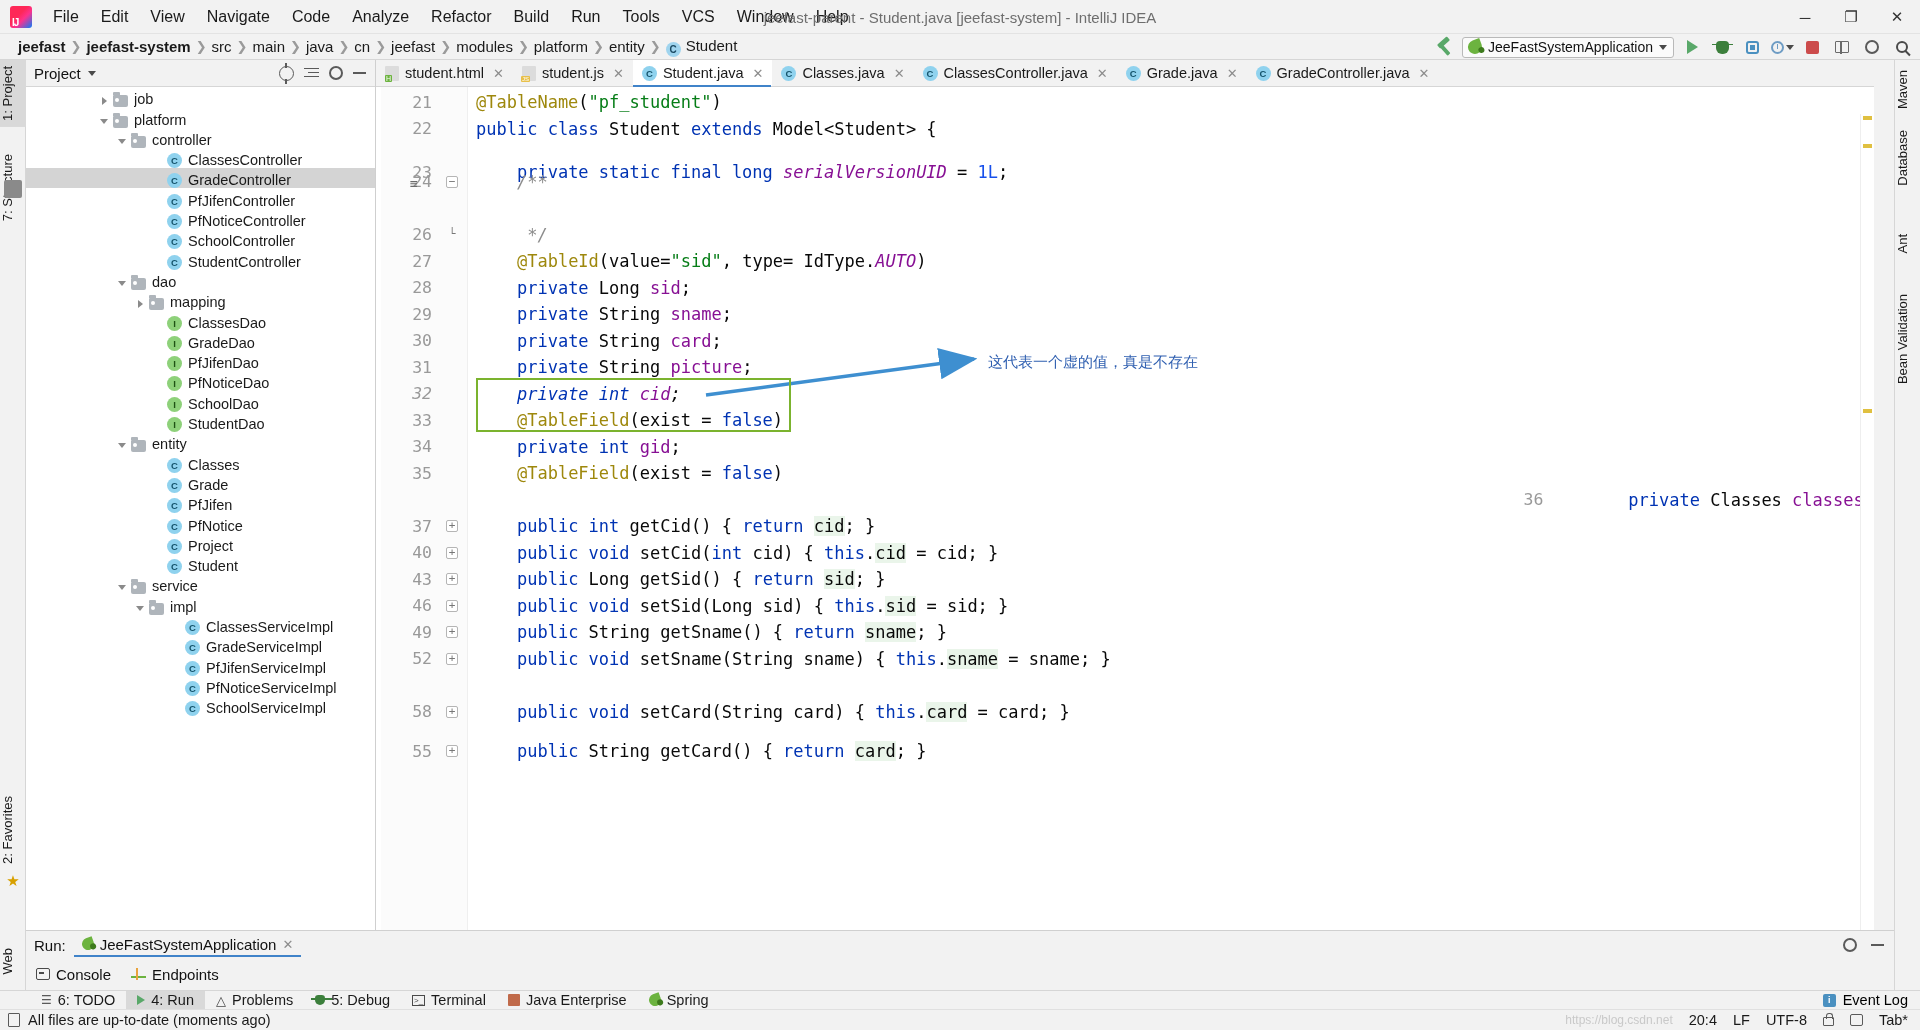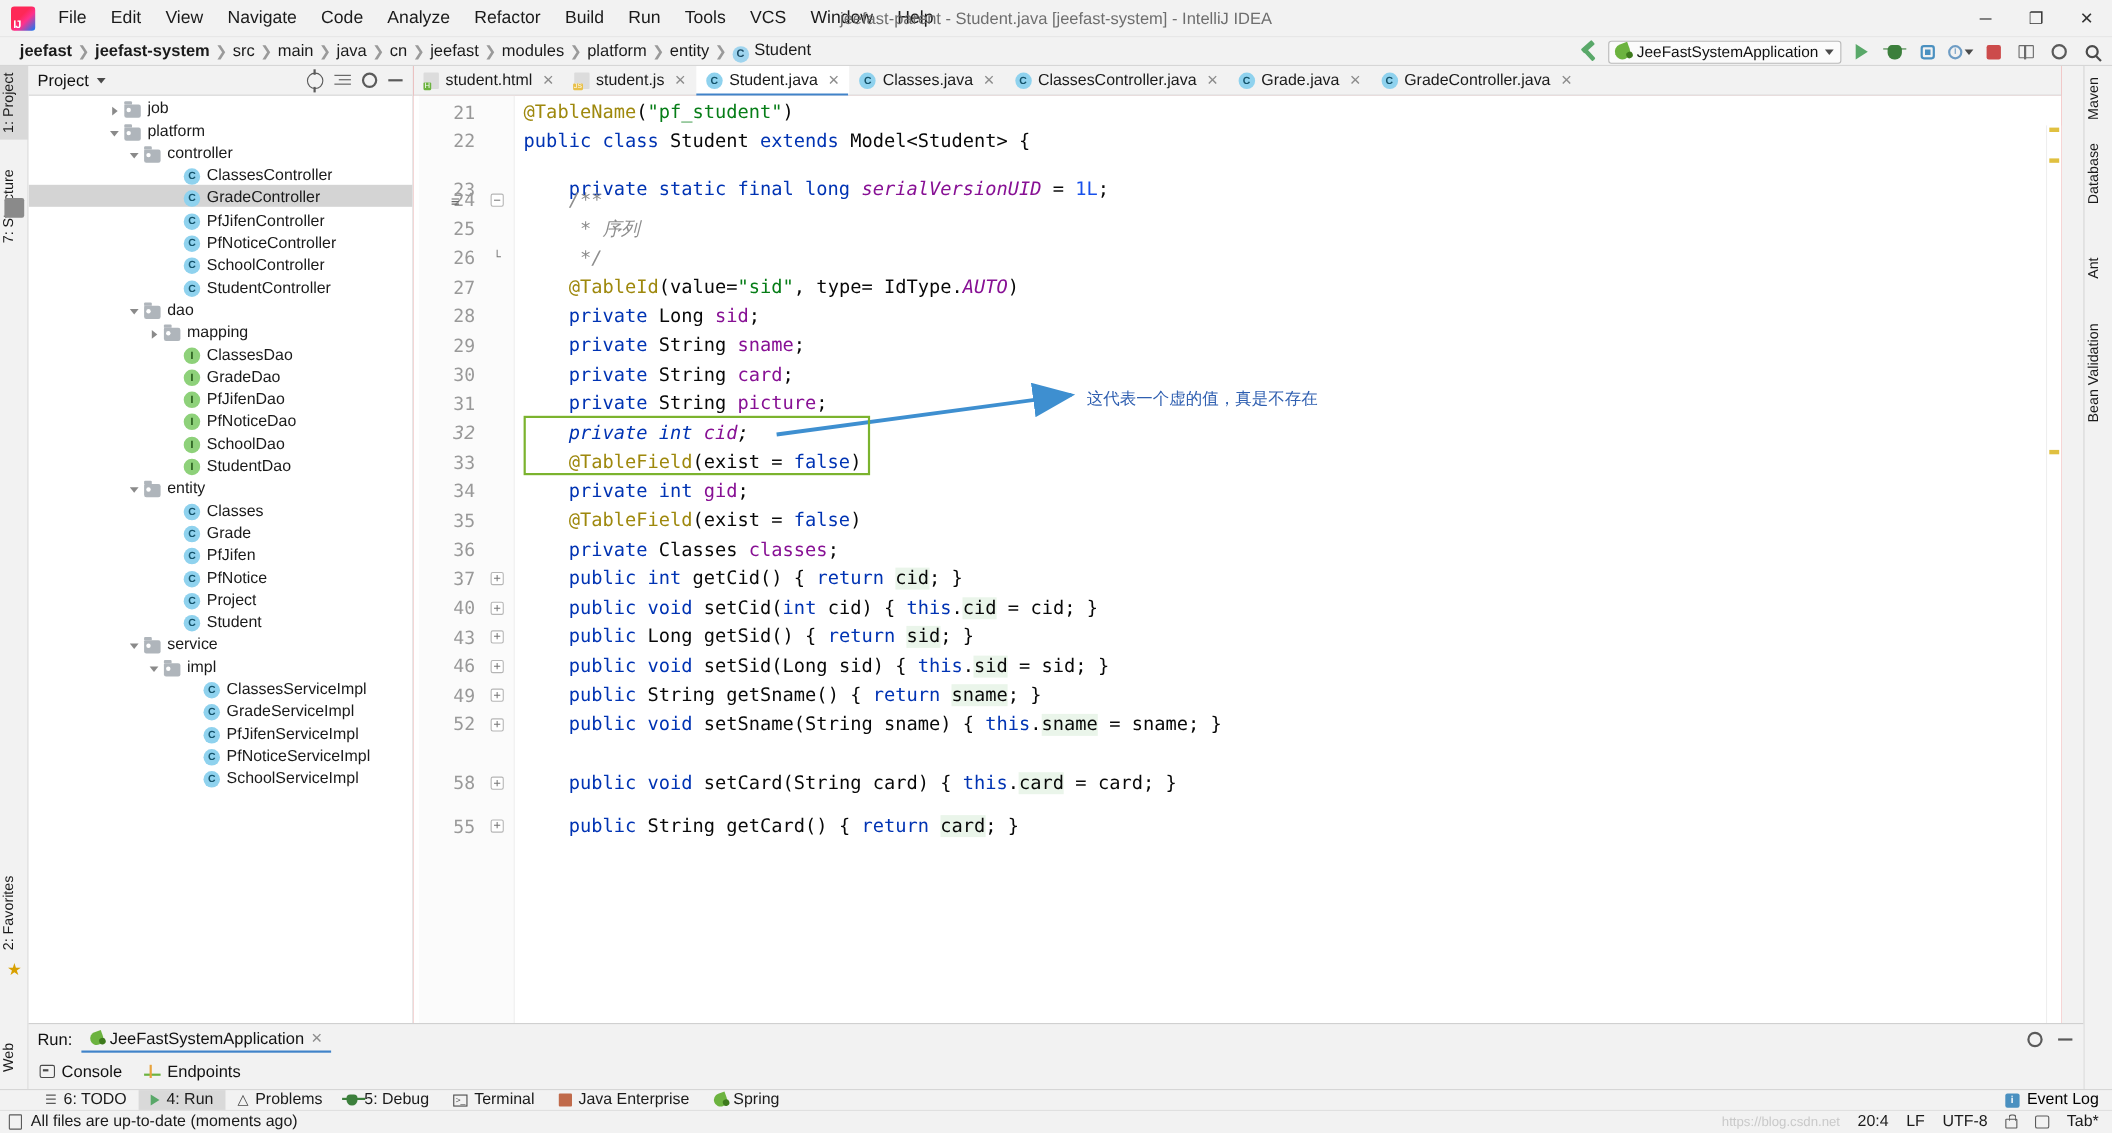--- a/index.html
+++ b/index.html
@@ -633,11 +633,6 @@
             </span>
             <span class="ctext">    <span class="cmt">/**</span></span>
           </div>
-          <div class="cline" style="top: 108px;">
-            <span class="lnum">25</span>
-            <span class="gmark"></span>
-            <span class="ctext">     <span class="cmt">* 序列</span></span>
-          </div>
           <div class="cline" style="top: 134.5px;">
             <span class="lnum">26</span>
             <span class="gmark">

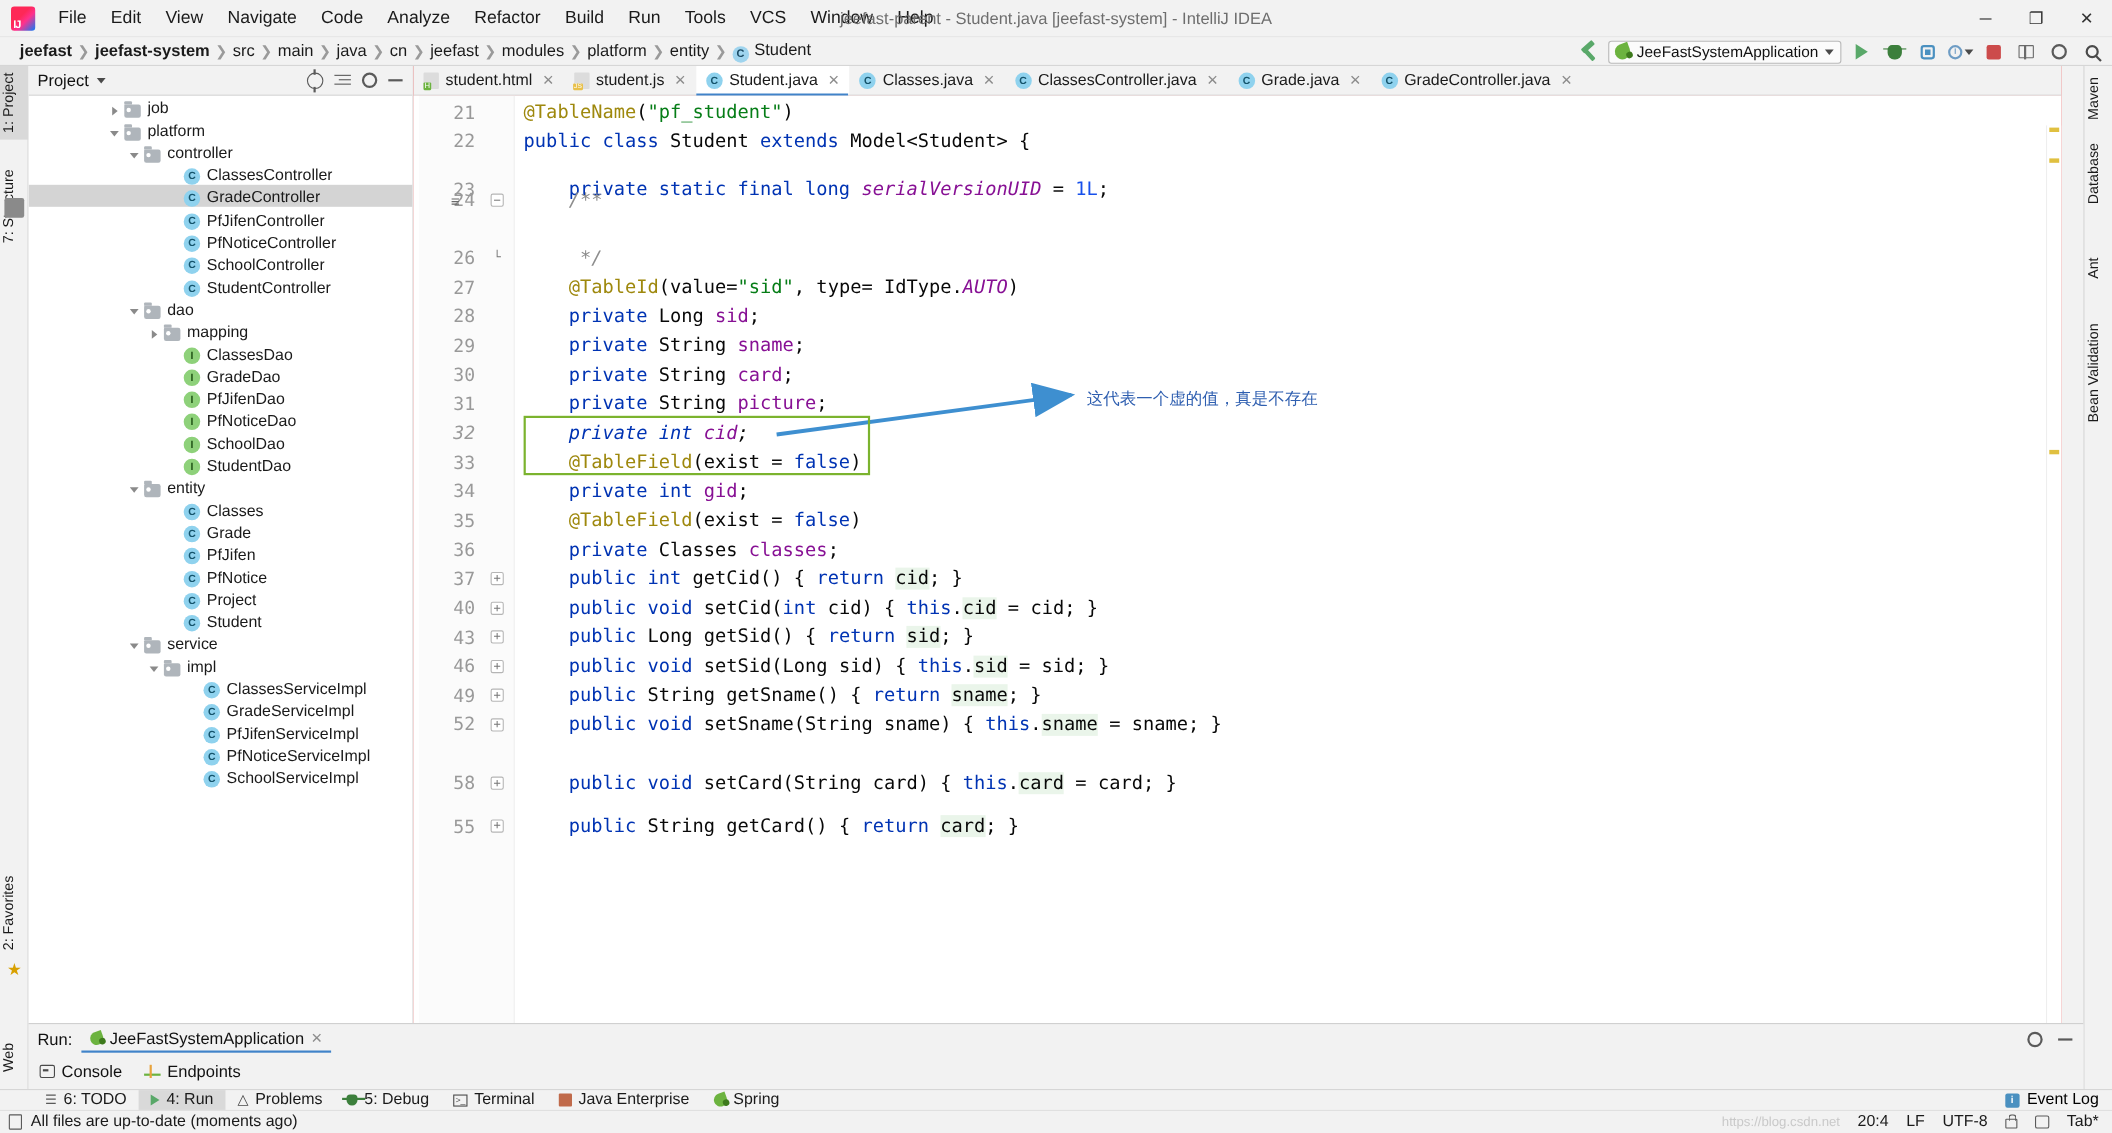--- a/index.html
+++ b/index.html
@@ -685,7 +685,7 @@
             <span class="gmark"></span>
             <span class="ctext">    <span class="ann">@TableField</span>(exist = <span class="kw">false</span>)</span>
           </div>
-          <div class="cline" style="top: 399.5px;">
+          <div class="cline" style="top: 399.5px; justify-content: flex-end;">
             <span class="lnum">36</span>
             <span class="gmark"></span>
             <span class="ctext">    <span class="kw">private</span> Classes <span class="fld">classes</span>;</span>

